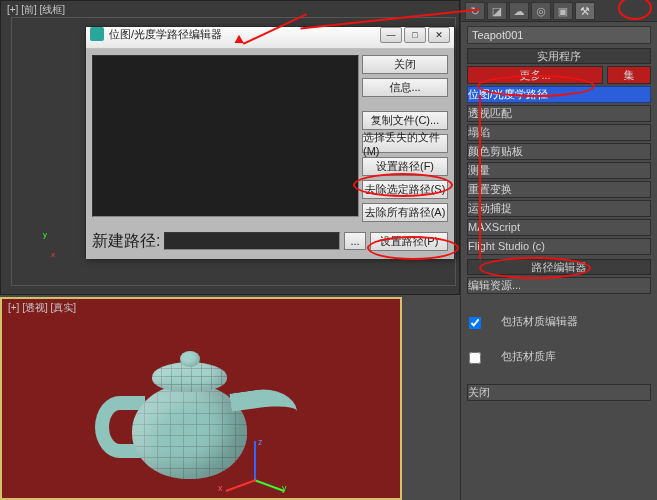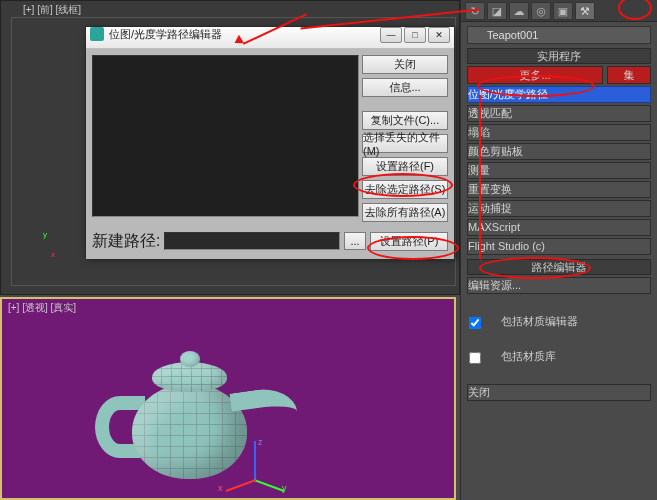--- a/index.html
+++ b/index.html
@@ -8,7 +8,7 @@
   
   .viewport-top { position: absolute; left: 0; top: 0; width: 460px; height: 295px; background: #3a3a3a; border: 1px solid #222; }
   .viewport-top-inner { position: absolute; left: 10px; top: 16px; right: 3px; bottom: 8px; border: 1px solid #555; background: #3a3a3a; }
-  .vp-label { position: absolute; left: 22px; top: 2px; color: #c8c8c8; font-size: 10px; }
+  .vp-label { position: absolute; left: 6px; top: 2px; color: #c8c8c8; font-size: 10px; }
   .axis-gizmo { position: absolute; left: 25px; bottom: 25px; width: 20px; height: 20px; }
   .axis-gizmo .ax { position: absolute; font-size: 8px; }
   .axis-y { color: #3f3; left: 6px; top: -10px; }

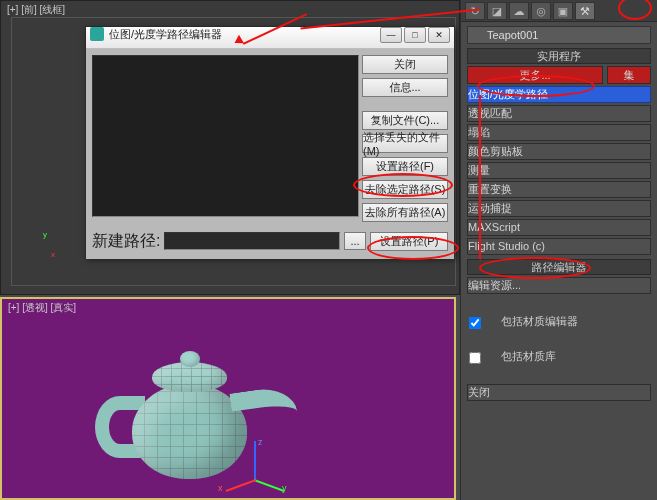--- a/index.html
+++ b/index.html
@@ -66,7 +66,7 @@
   .rp-icons .ic { width: 20px; height: 18px; background: #555; border: 1px solid #333; display:flex; align-items:center; justify-content:center; color:#bbb; font-size: 11px; cursor:pointer;}
   .rp-icons .ic.active { background: #6a6a6a; }
   .rp-icons .ic.hammer { color: #d8d8d8; }
-  .obj-name { margin: 4px 6px; height: 18px; background: #5a5a5a; border: 1px solid #333; color: #ddd; padding: 2px 19px; display:flex; align-items:center;}
+  .obj-name { margin: 4px 6px; height: 18px; background: #5a5a5a; border: 1px solid #333; color: #ddd; padding: 2px 4px; display:flex; align-items:center;}
   .rp-section-title { margin: 4px 6px 2px; height: 16px; background: #3d3d3d; border: 1px solid #2a2a2a; color: #cfcfcf; text-align: center; line-height: 14px; font-size: 11px; }
   .rp-sub-row { margin: 2px 6px; display: flex; gap: 4px; }
   .rp-btn { flex:1; height: 18px; background: #b91c1c; border: 1px solid #2d2d2d; color: #d2d2d2; text-align: center; line-height: 16px; font-size: 11px; cursor:pointer;}

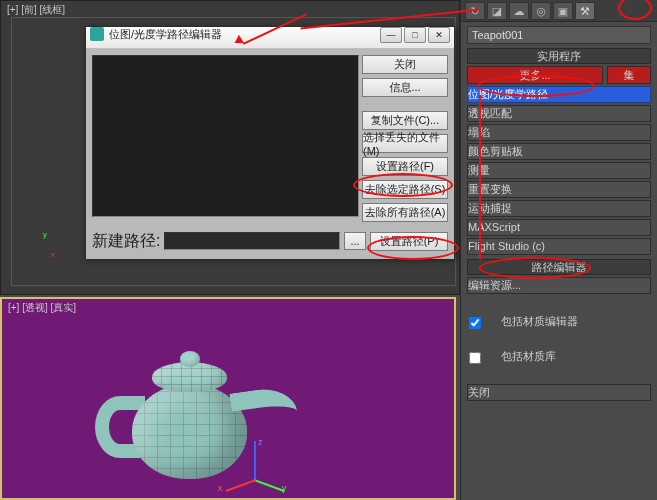--- a/index.html
+++ b/index.html
@@ -15,7 +15,7 @@
   .axis-x { color: #f33; left: 14px; top: 10px; }
   
   
-  .viewport-bottom { position: absolute; left: 0; top: 297px; width: 456px; height: 203px; background: #701a75; border: 2px solid #d4c268; }
+  .viewport-bottom { position: absolute; left: 0; top: 297px; width: 402px; height: 203px; background: #7f1d1d; border: 2px solid #d4c268; }
   .vp-bottom-label { position: absolute; left: 6px; top: 2px; color: #c8c8c8; font-size: 10px; }
   
   

